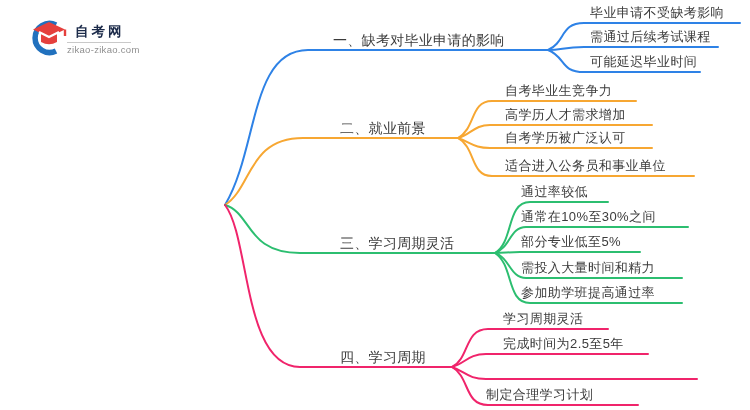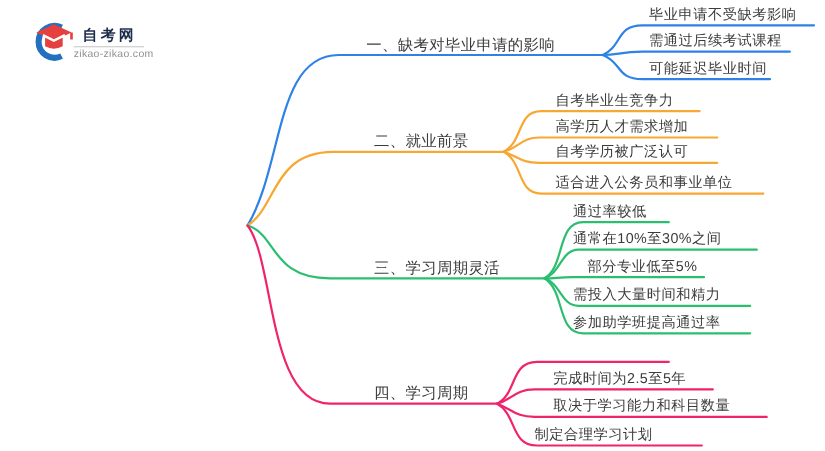--- a/index.html
+++ b/index.html
@@ -87,7 +87,7 @@
   <div class="node-label branch-label" style="left:340px;top:235px;">三、学习周期灵活</div>
   <div class="node-label leaf-label" style="left:521px;top:185px;">通过率较低</div>
   <div class="node-label leaf-label" style="left:521px;top:210px;">通常在10%至30%之间</div>
-  <div class="node-label leaf-label" style="left:521px;top:235px;margin-left:13px;">部分专业低至5%</div>
+  <div class="node-label leaf-label" style="left:521px;top:235px;">部分专业低至5%</div>
   <div class="node-label leaf-label" style="left:521px;top:261px;">需投入大量时间和精力</div>
   <div class="node-label leaf-label" style="left:521px;top:286px;">参加助学班提高通过率</div>
 

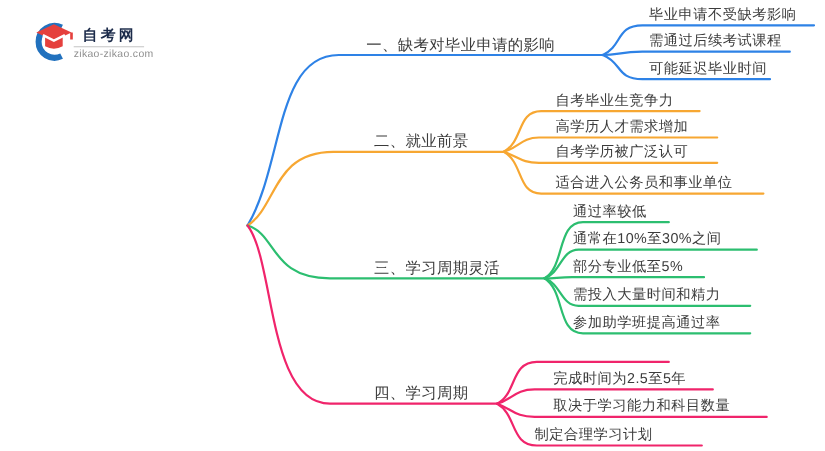--- a/index.html
+++ b/index.html
@@ -92,6 +92,7 @@
   <div class="node-label leaf-label" style="left:521px;top:286px;">参加助学班提高通过率</div>
 
   <div class="node-label branch-label" style="left:340px;top:349px;">四、学习周期</div>
+  <div class="node-label leaf-label" style="left:503px;top:312px;">学习周期灵活</div>
   <div class="node-label leaf-label" style="left:503px;top:337px;">完成时间为2.5至5年</div>
   <div class="node-label leaf-label" style="left:503px;top:362px;">取决于学习能力和科目数量</div>
   <div class="node-label leaf-label" style="left:486px;top:388px;">制定合理学习计划</div>

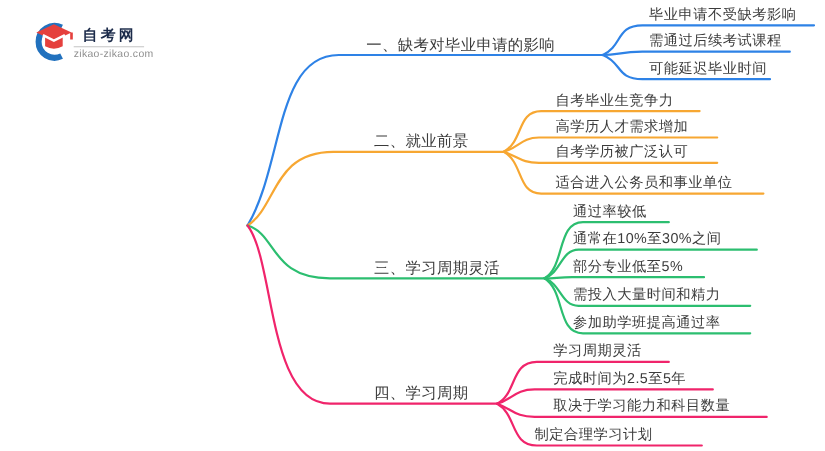--- a/index.html
+++ b/index.html
@@ -94,7 +94,6 @@
   <div class="node-label branch-label" style="left:340px;top:349px;">四、学习周期</div>
   <div class="node-label leaf-label" style="left:503px;top:312px;">学习周期灵活</div>
   <div class="node-label leaf-label" style="left:503px;top:337px;">完成时间为2.5至5年</div>
-  <div class="node-label leaf-label" style="left:503px;top:362px;">取决于学习能力和科目数量</div>
   <div class="node-label leaf-label" style="left:486px;top:388px;">制定合理学习计划</div>
 
 </div>

